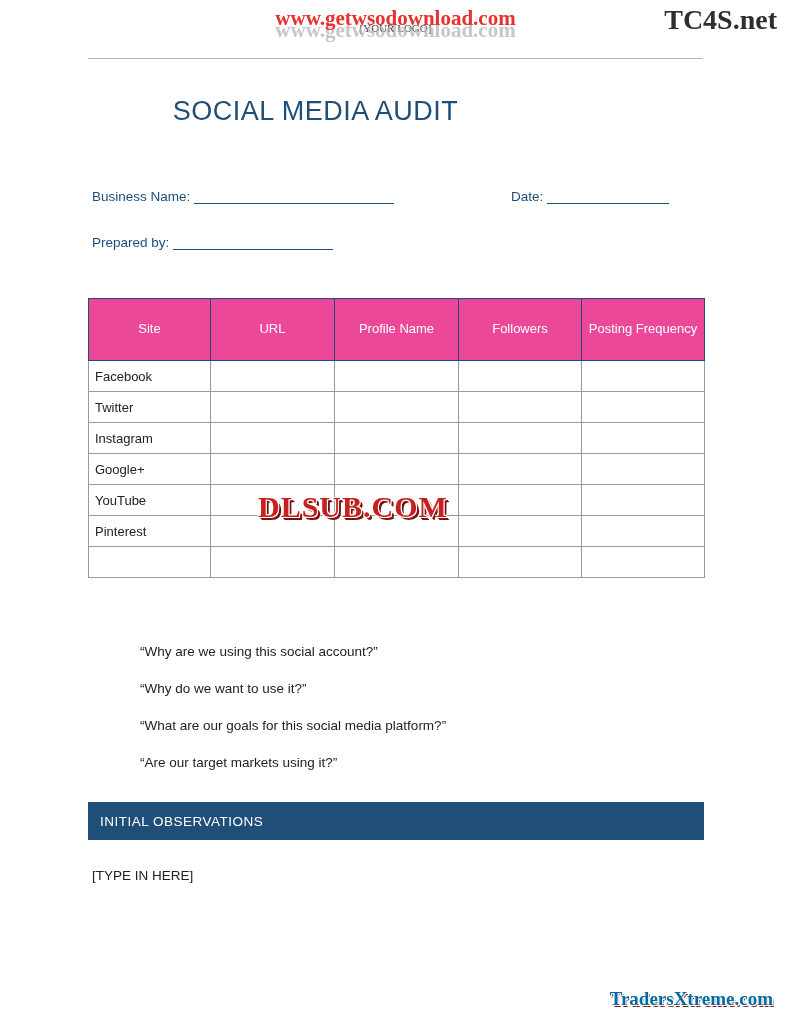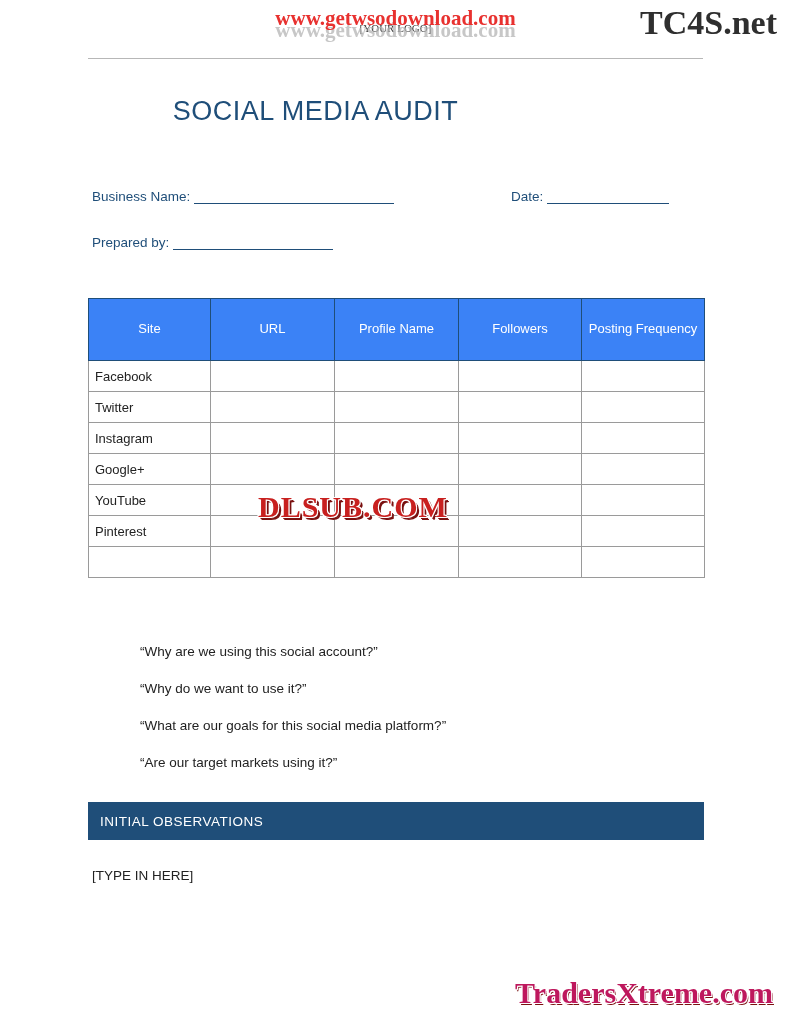--- a/index.html
+++ b/index.html
@@ -48,7 +48,7 @@
     right: 14px;
     top: 4px;
     font-family: "Liberation Serif", serif;
-    font-size: 34px;
+    font-size: 28px;
     font-weight: bold;
     color: #2f2f2f;
     z-index: 31;

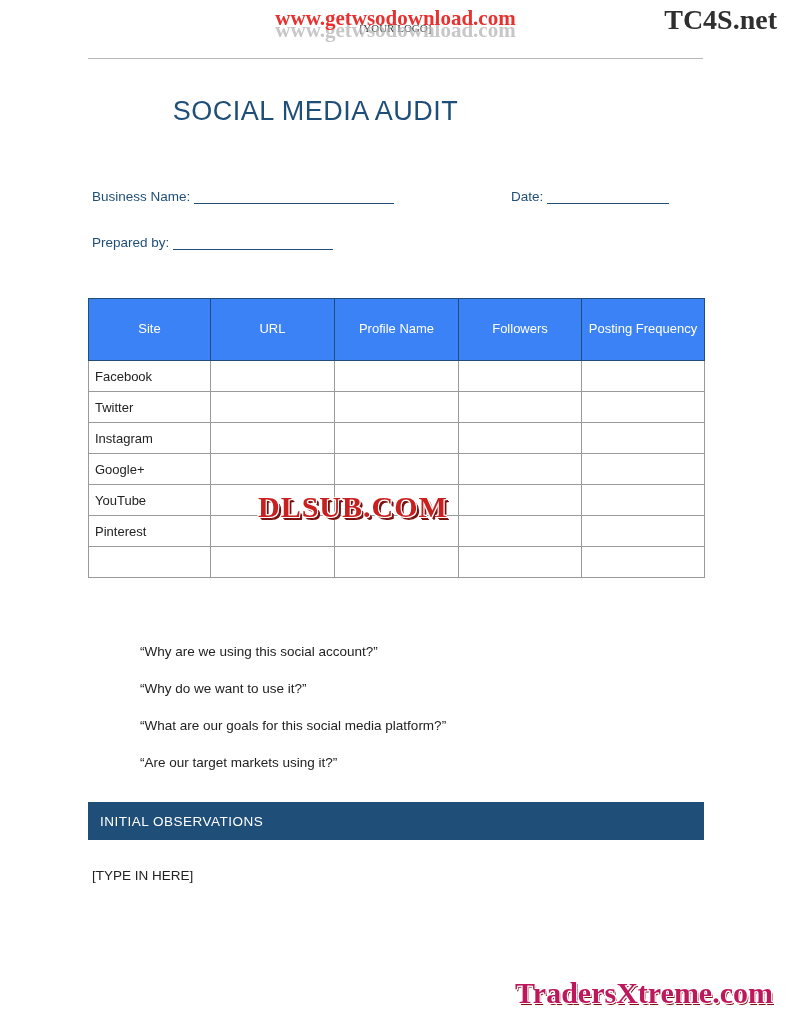--- a/index.html
+++ b/index.html
@@ -152,7 +152,7 @@
     font-size: 13px;
   }
   .audit-table th {
-    background: #3b82f6;
+    background: #ec4899;
     color: #ffffff;
     font-weight: normal;
     font-size: 13px;

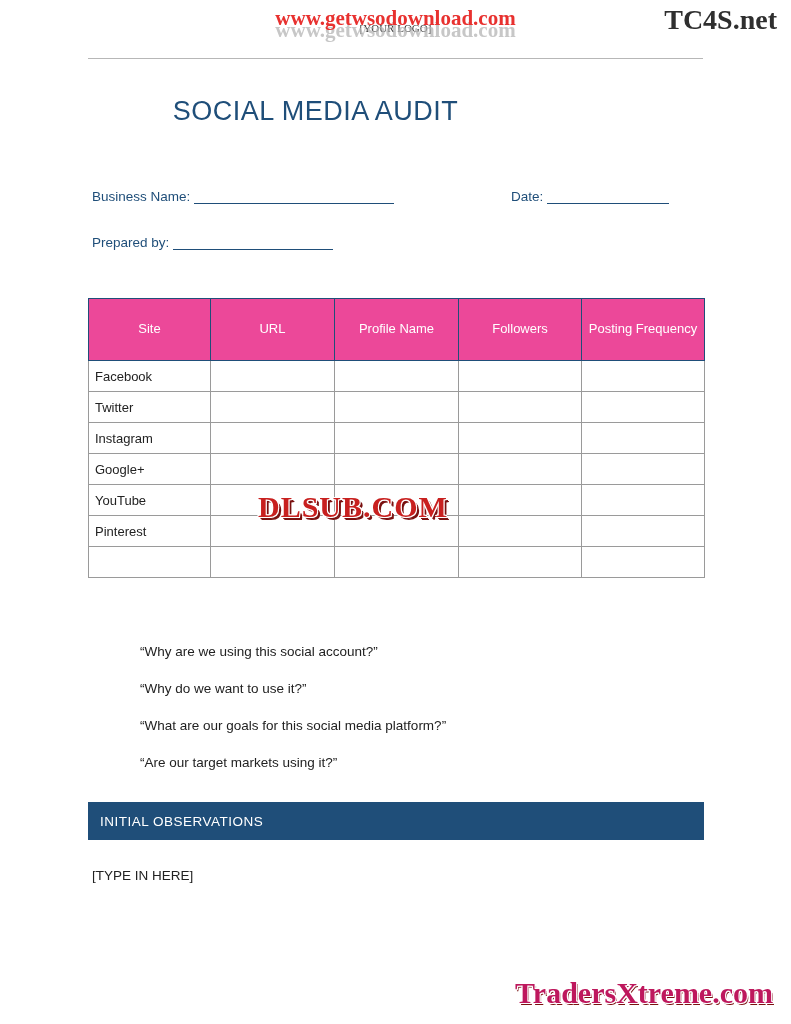--- a/index.html
+++ b/index.html
@@ -77,9 +77,9 @@
     bottom: 14px;
     z-index: 33;
     font-family: "Liberation Serif", serif;
-    font-size: 30px;
+    font-size: 19px;
     font-weight: bold;
-    color: #be185d;
+    color: #0369a1;
     text-shadow:
       -1px -1px 0 #ffffff,
       1px -1px 0 #ffffff,

